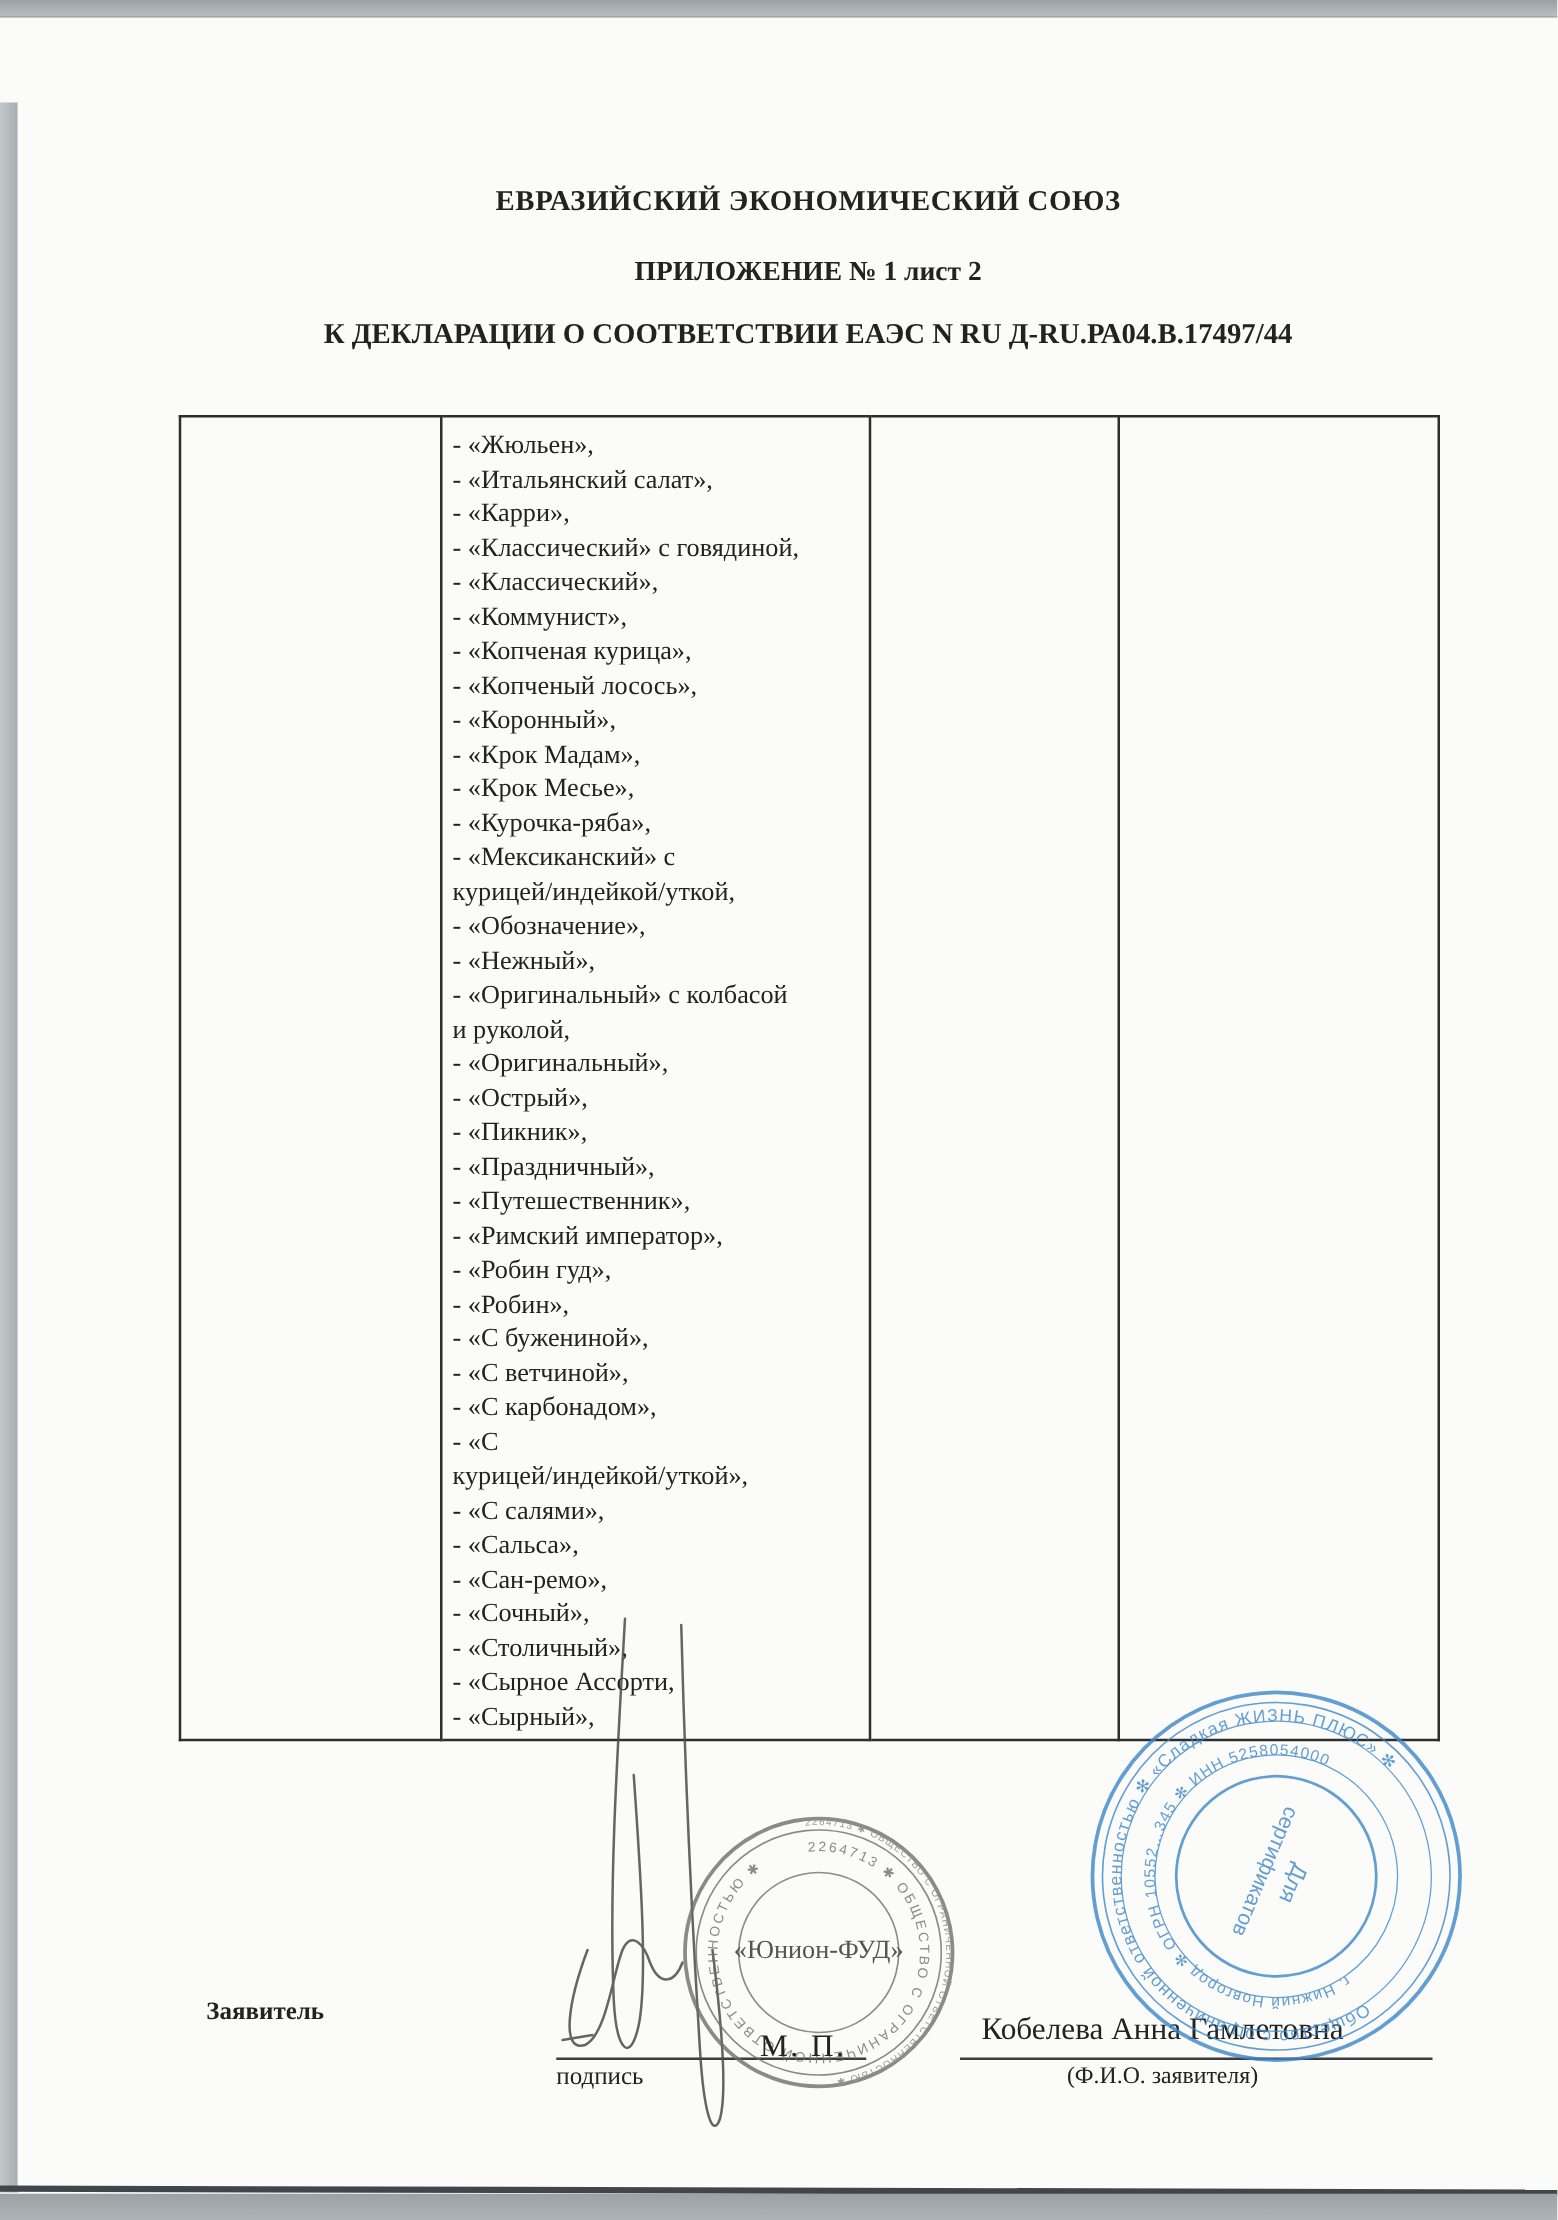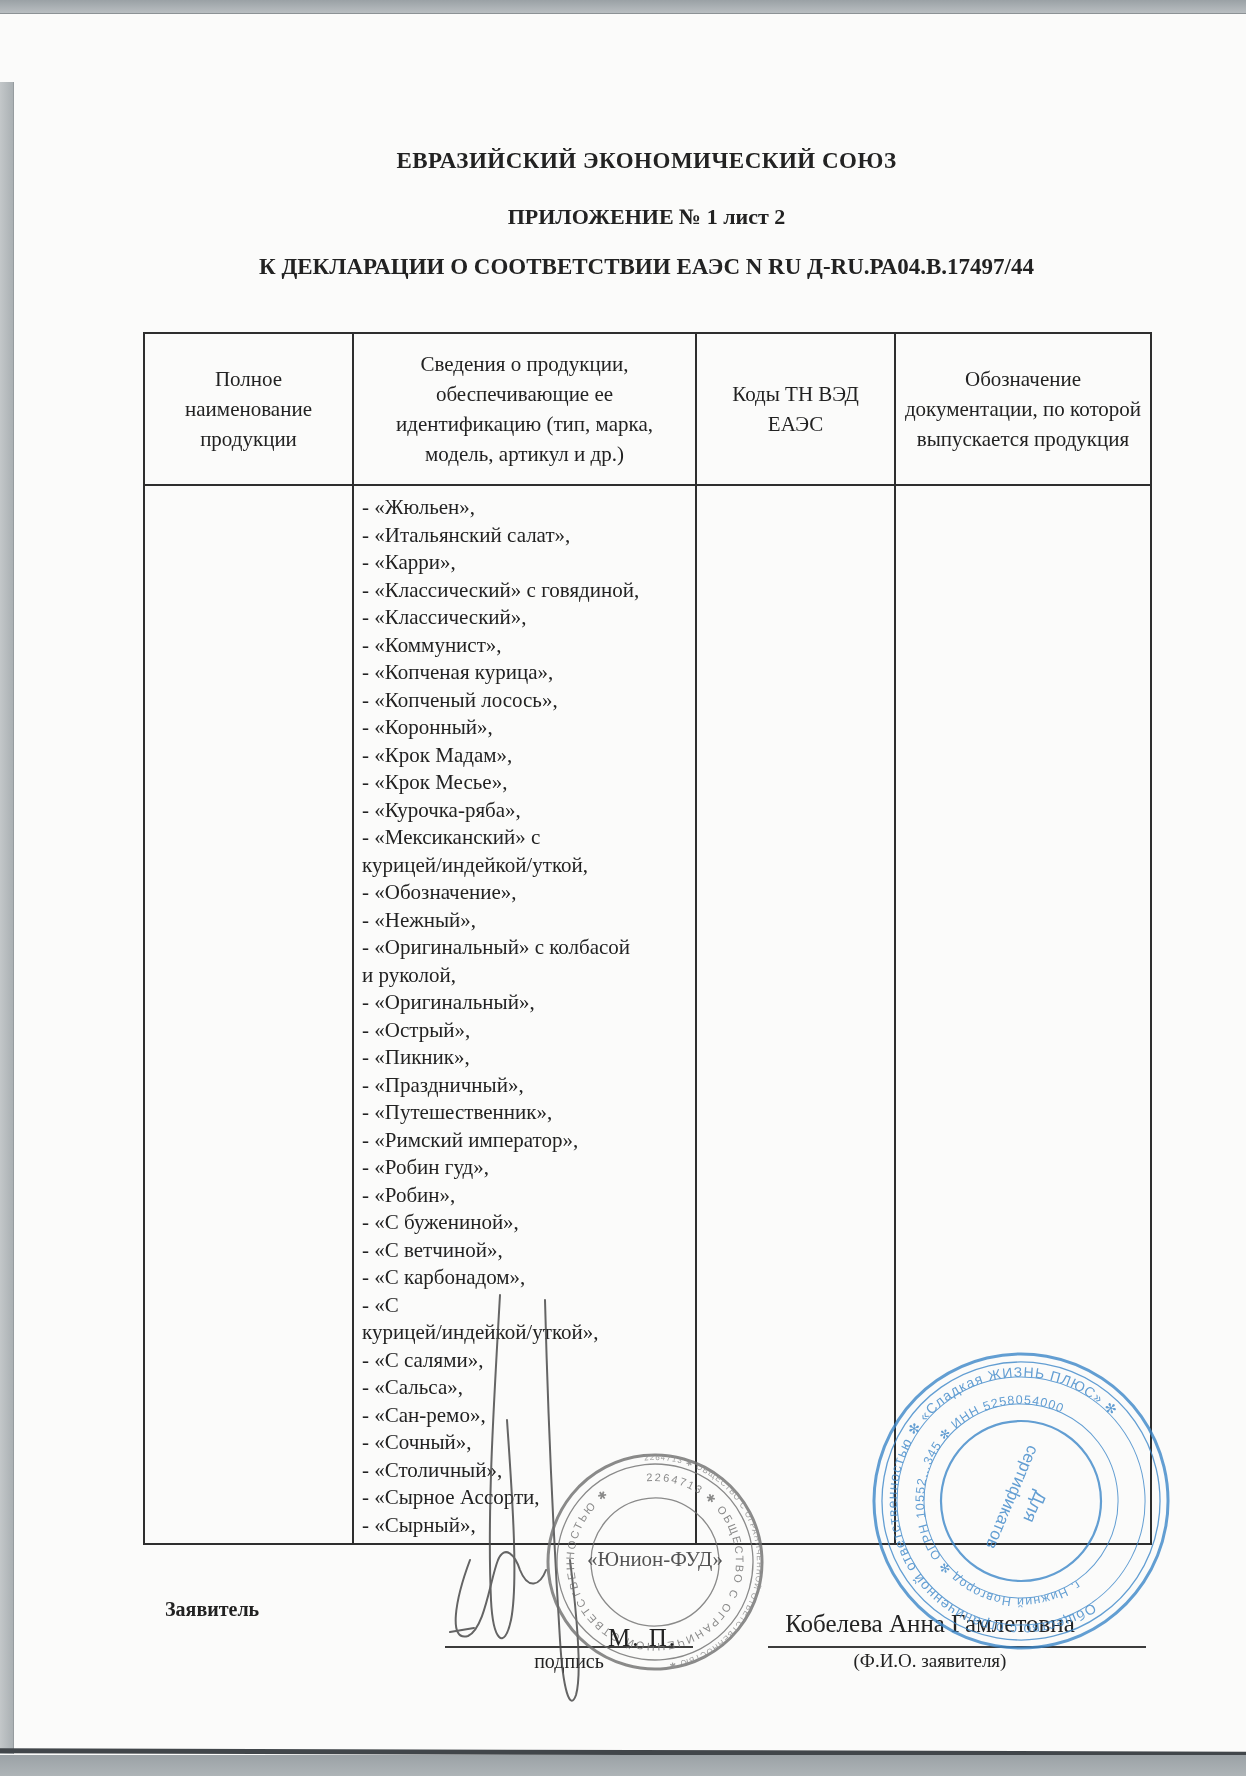--- a/index.html
+++ b/index.html
@@ -69,12 +69,6 @@
       <col style="width:256px">
   </colgroup>
   <tbody>
-      <tr>
-    <th>Полное наименование продукции</th>
-    <th>Сведения о продукции, обеспечивающие ее идентификацию (тип, марка, модель, артикул и др.)</th>
-    <th>Коды ТН ВЭД ЕАЭС</th>
-    <th>Обозначение документации, по которой выпускается продукция</th>
-  </tr>
   <tr>
     <td></td>
     <td id="product-cell">

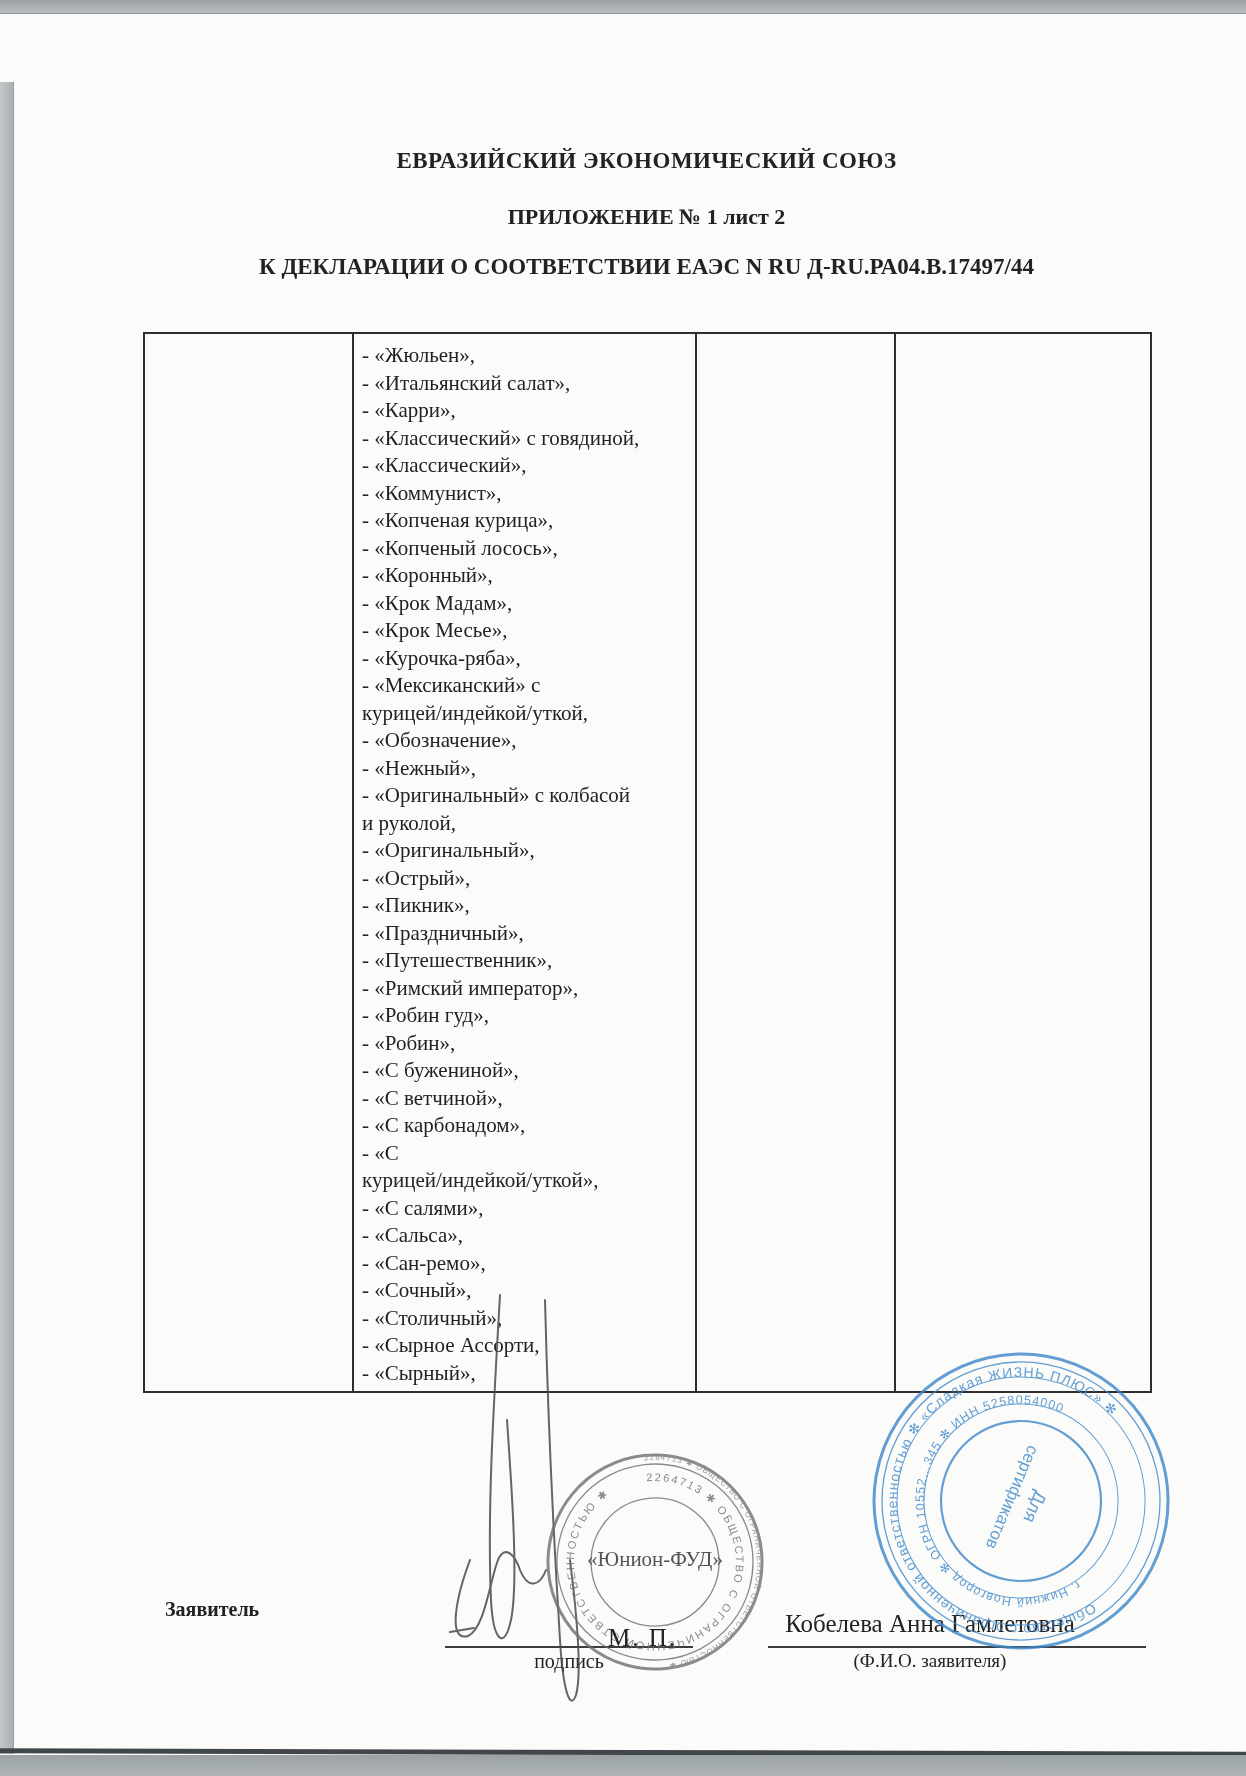--- a/index.html
+++ b/index.html
@@ -35,7 +35,7 @@
   
   .applicant-label{position:absolute;left:165px;top:1598px;font-size:20px;font-weight:bold;}
   .sig-line{position:absolute;left:445px;top:1646px;width:248px;border-top:2px solid #3c3c3c;}
-  .sig-caption{position:absolute;left:445px;top:1650px;width:248px;text-align:center;font-size:20px;font-family:Liberation Serif, serif;}
+  .sig-caption{position:absolute;left:445px;top:1650px;width:248px;font-size:20px;font-family:Liberation Serif, serif;}
   .mp-label{position:absolute;left:608px;top:1624px;font-size:25px;z-index:6;letter-spacing:2px;}
   .name-line{position:absolute;left:768px;top:1646px;width:378px;border-top:2px solid #3c3c3c;}
   .applicant-name{position:absolute;left:740px;top:1610px;width:380px;text-align:center;font-size:25px;}

